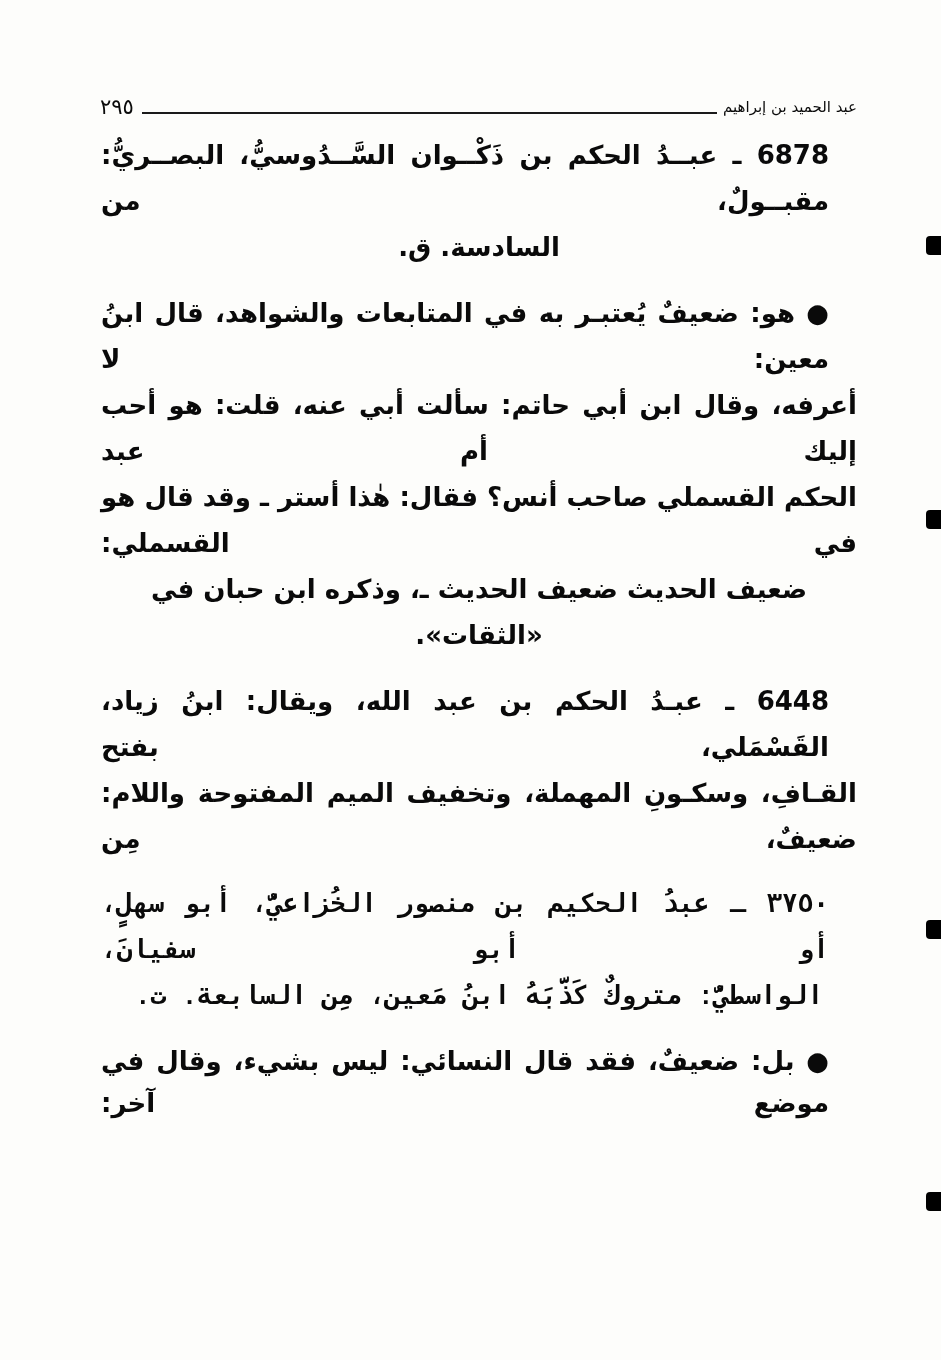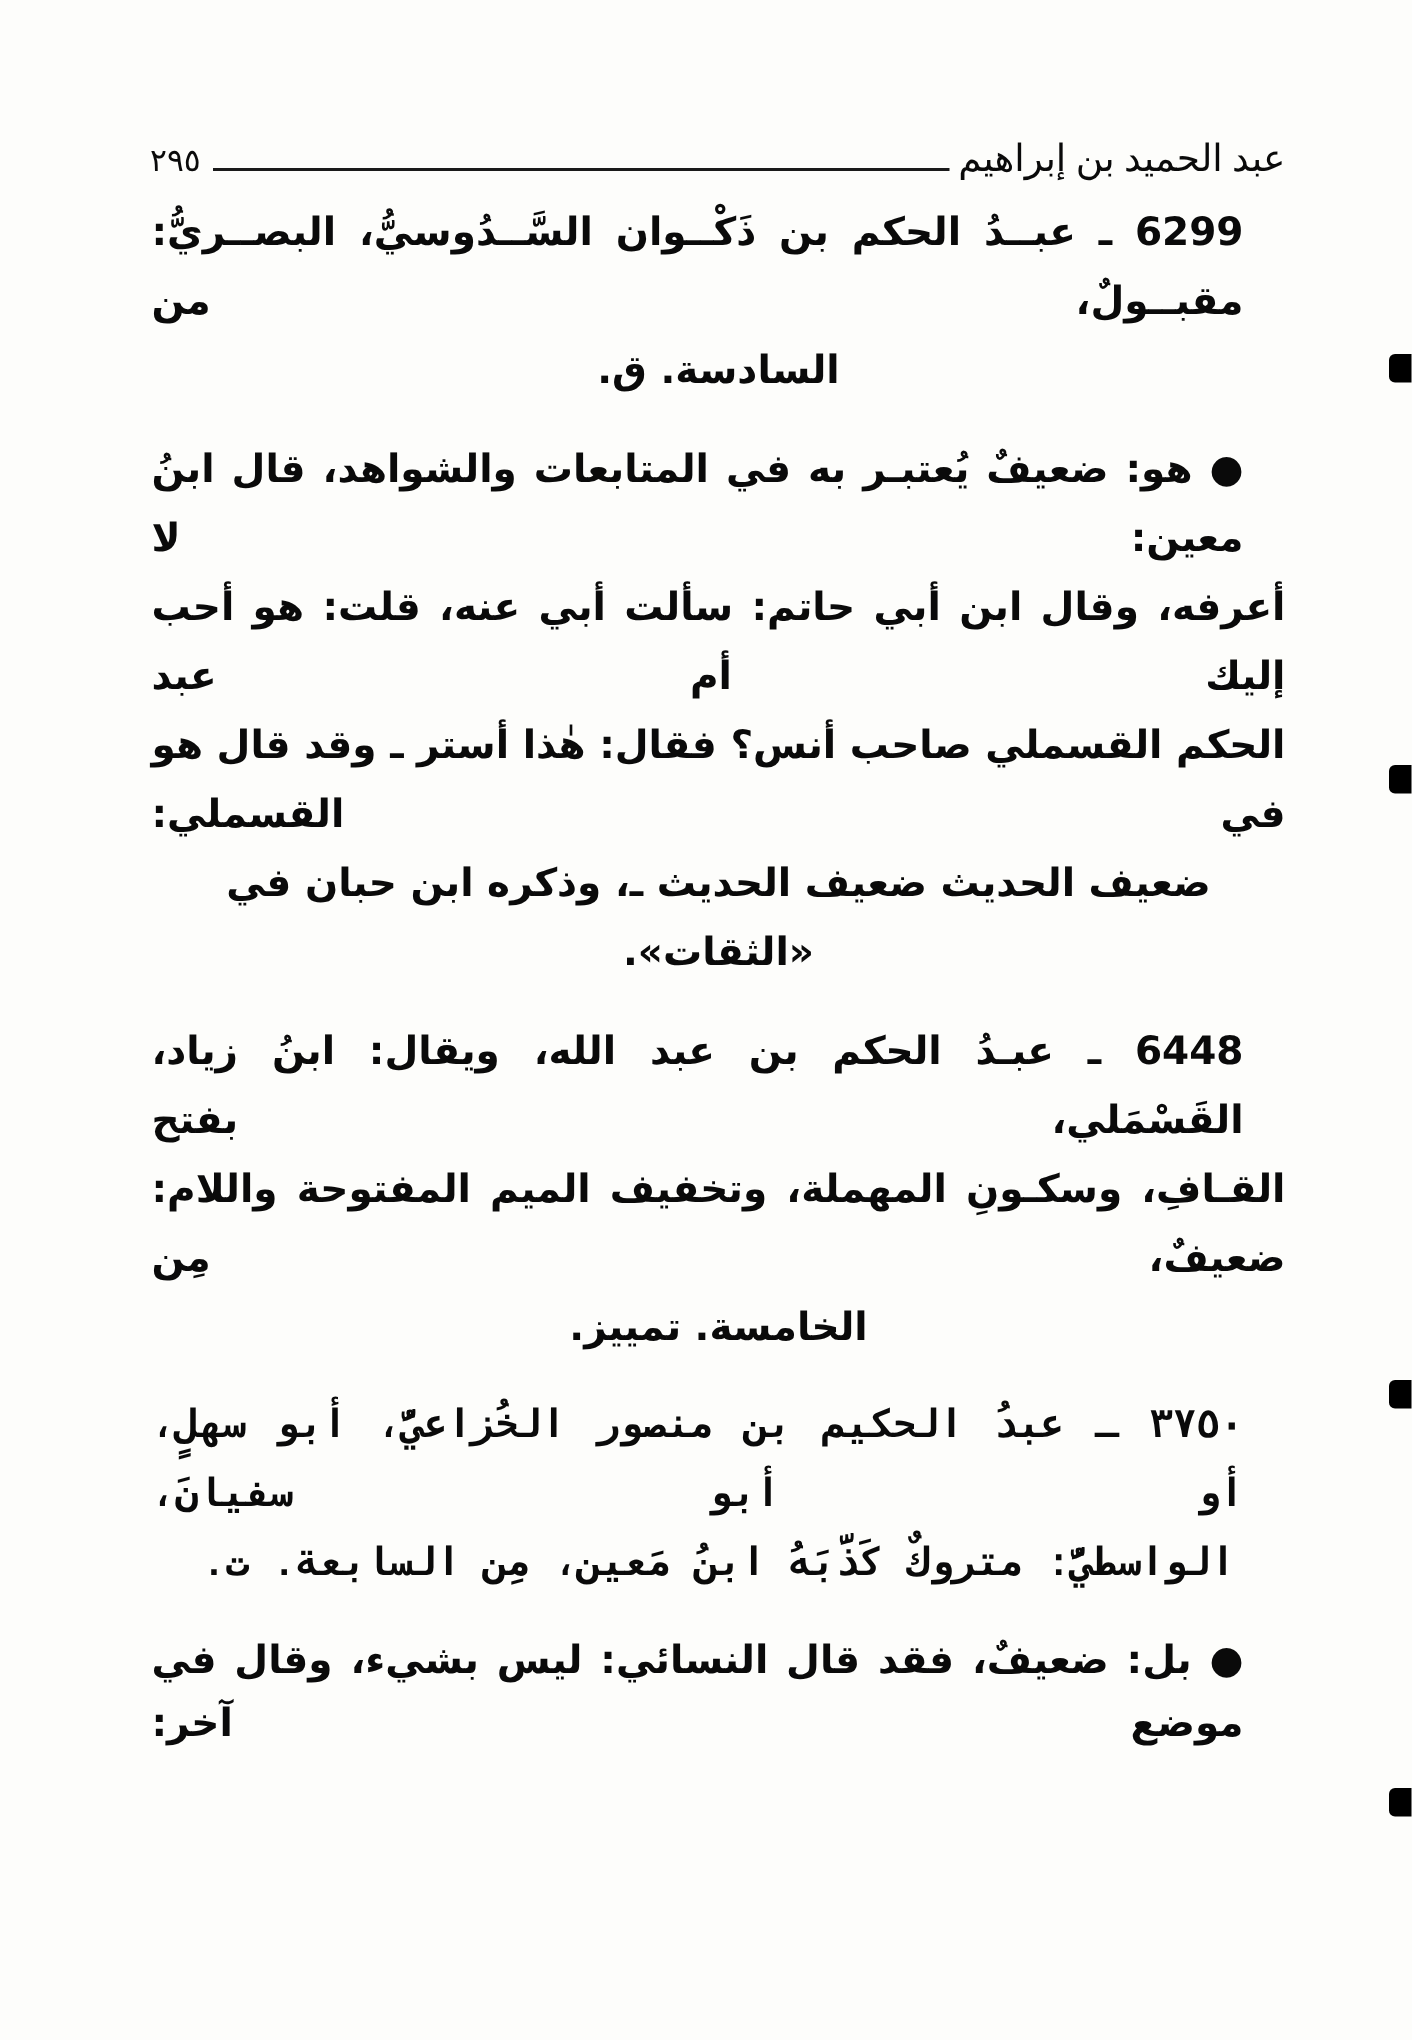--- a/index.html
+++ b/index.html
@@ -19,9 +19,8 @@
     font-weight:400;
   }
   .running-head{
-    font-size:25px;line-height:30px;white-space:nowrap;
+    font-size:15px;line-height:30px;white-space:nowrap;
     padding-left:6px;
-    font-family:Liberation Serif, serif;
   }
   .header-rule{
     flex:1 1 auto;height:0;

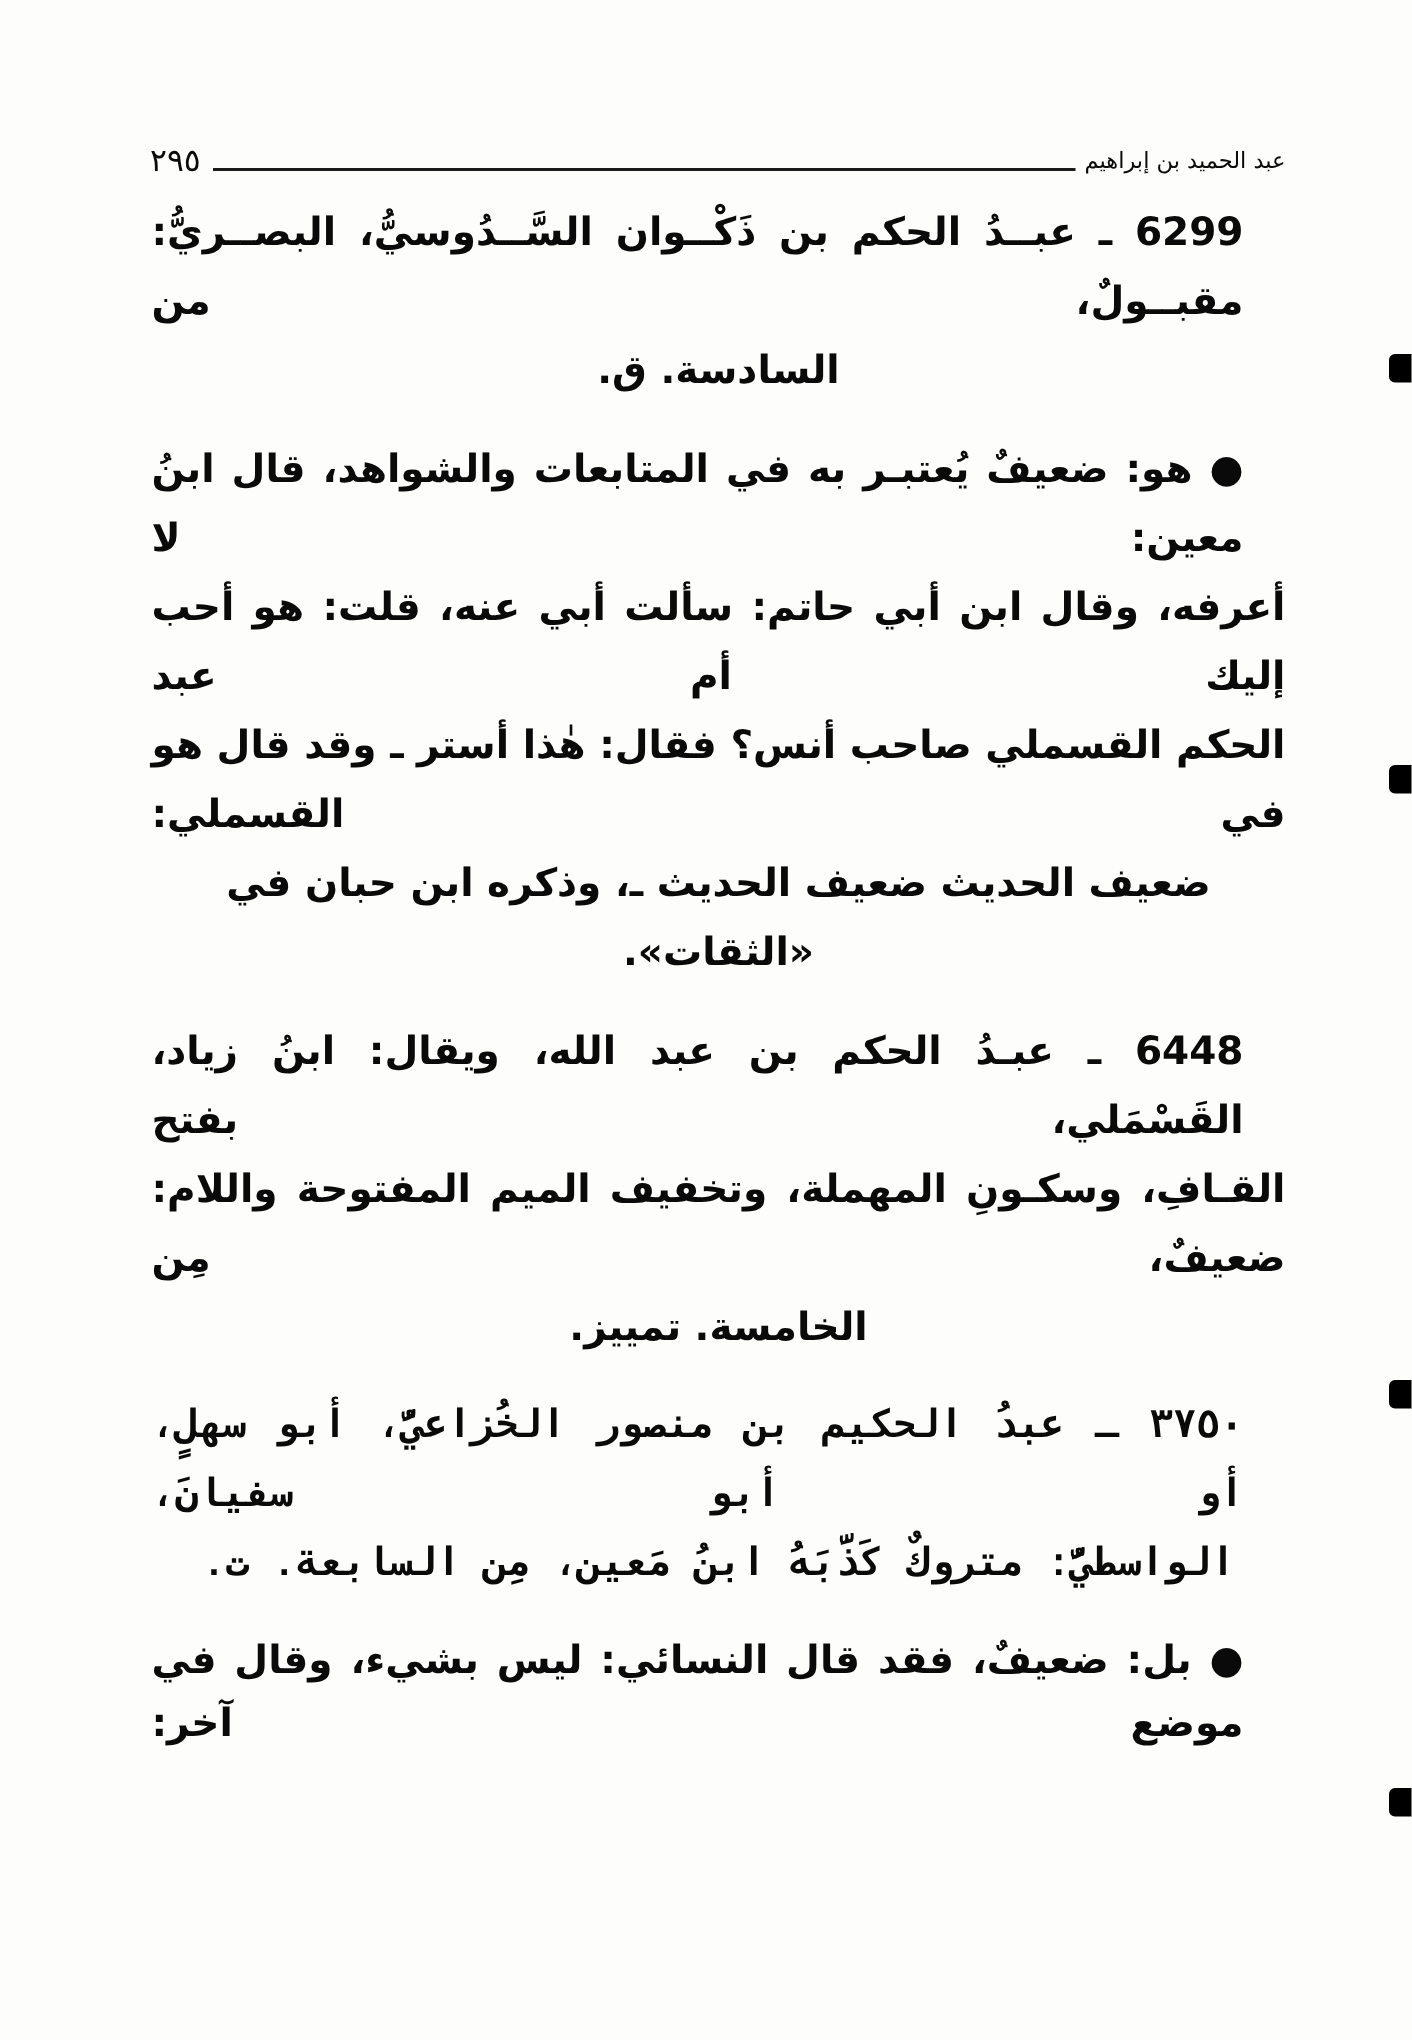--- a/index.html
+++ b/index.html
@@ -63,7 +63,7 @@
 
   <div class="body-text">
       <div class="para entry">
-        <div class="line fill first">6299 ـ عبــدُ الحكم بن ذَكْــوان السَّــدُوسيُّ، البصــريُّ: مقبــولٌ، من</div>
+        <div class="line fill first">6878 ـ عبــدُ الحكم بن ذَكْــوان السَّــدُوسيُّ، البصــريُّ: مقبــولٌ، من</div>
         <div class="line">السادسة. ق.</div>
       </div>
       <div class="para note">

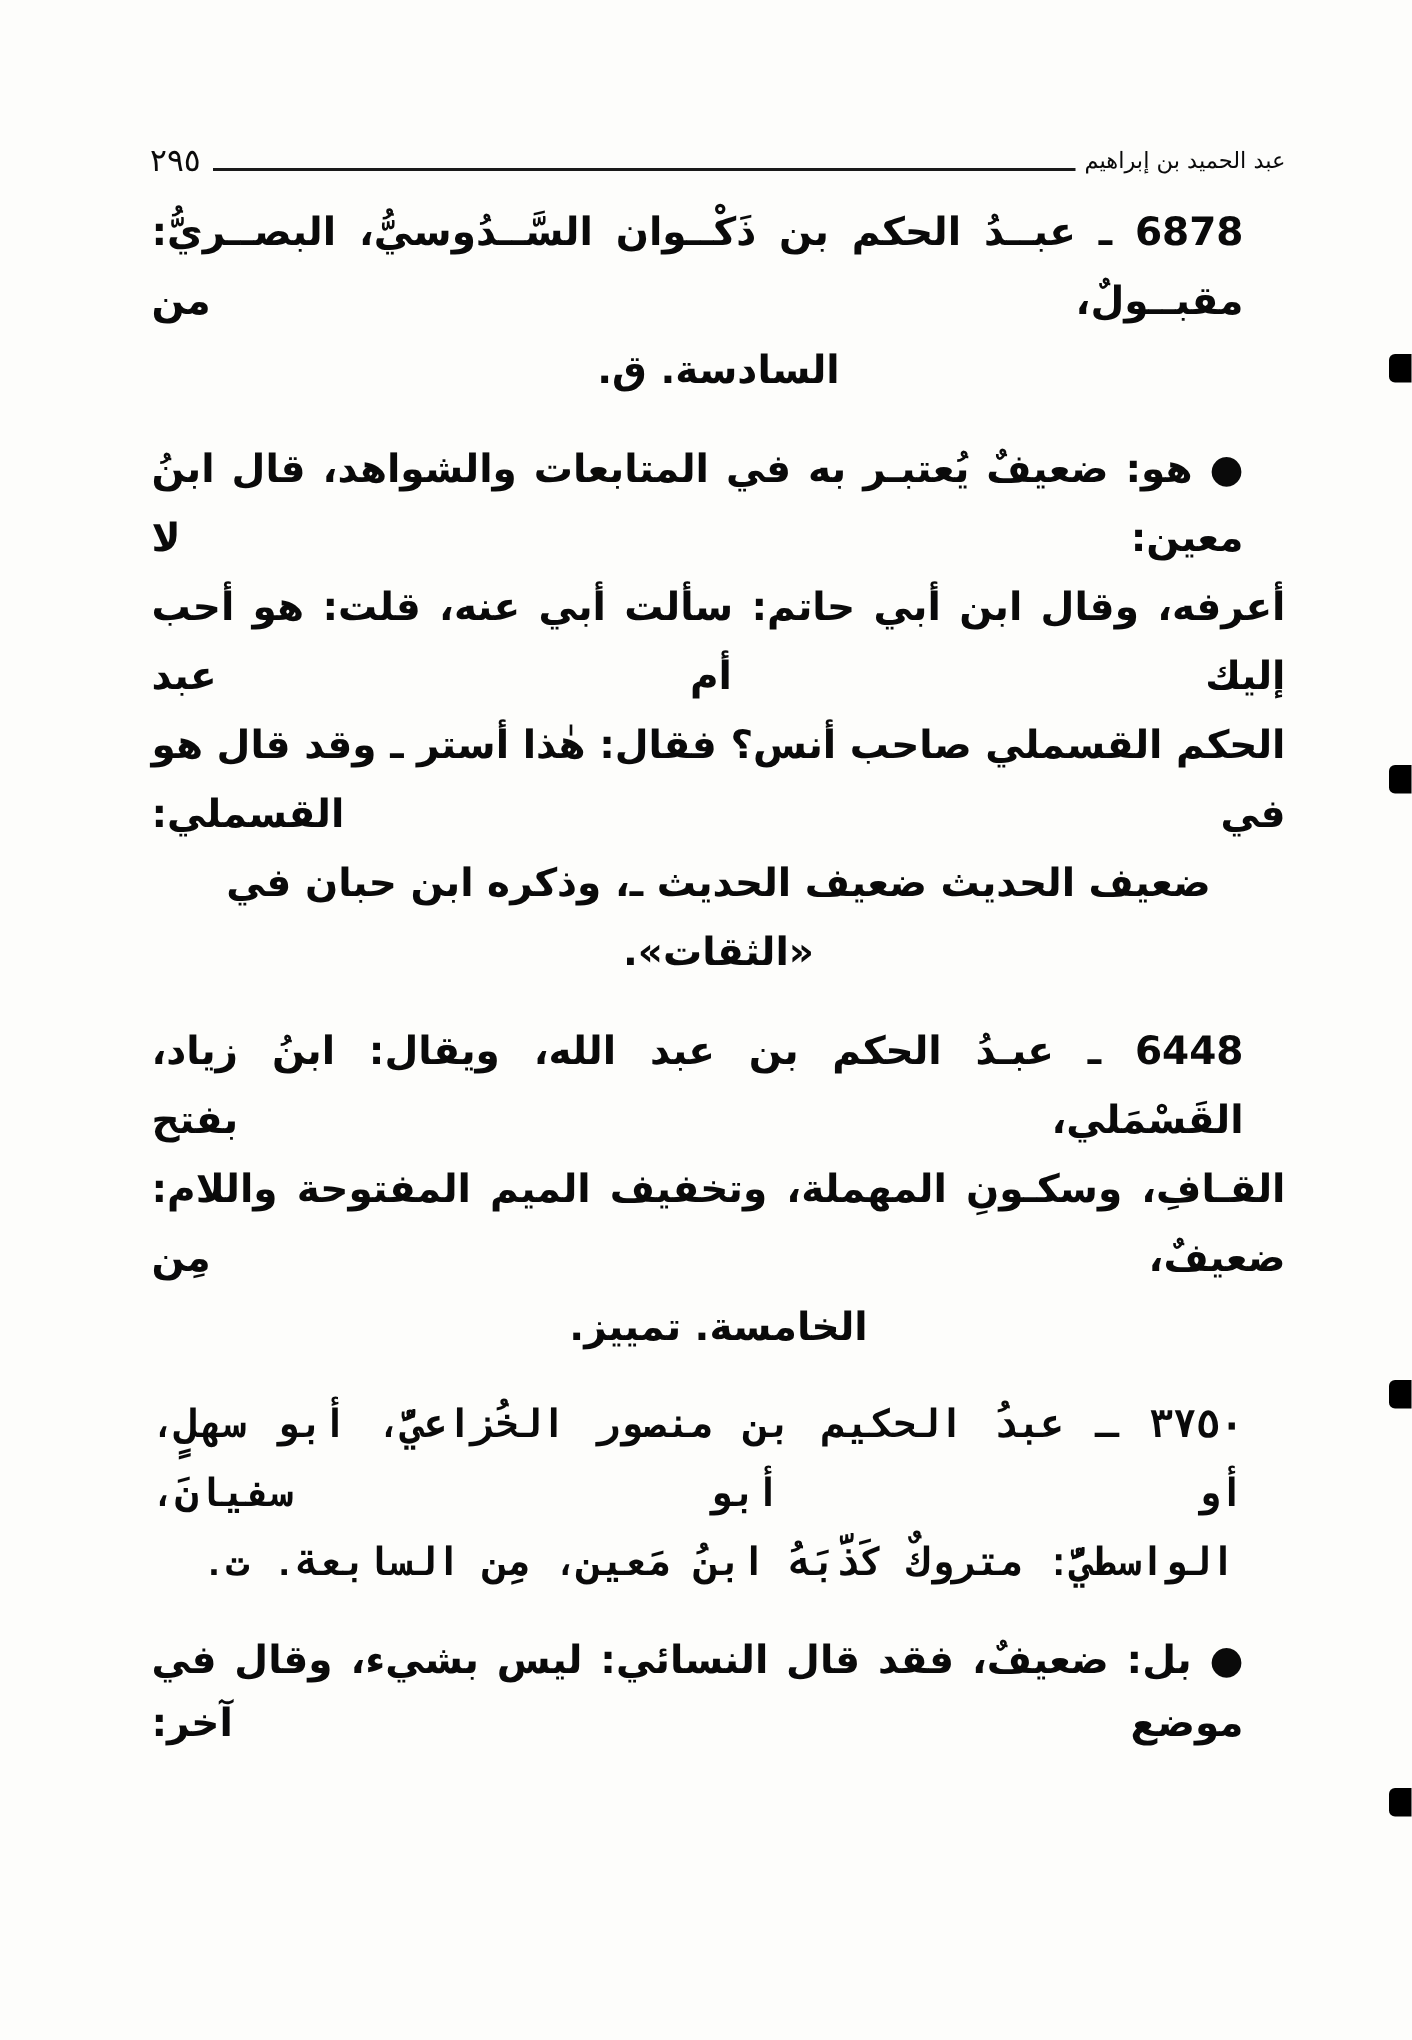--- a/index.html
+++ b/index.html
@@ -75,7 +75,6 @@
       <div class="para entry">
         <div class="line fill first">6448 ـ عبـدُ الحكم بن عبد الله، ويقال: ابنُ زياد، القَسْمَلي، بفتح</div>
         <div class="line fill">القـافِ، وسكـونِ المهملة، وتخفيف الميم المفتوحة واللام: ضعيفٌ، مِن</div>
-        <div class="line">الخامسة. تمييز.</div>
       </div>
       <div class="para entry gap-before">
         <div class="line fill first">٣٧٥٠ ـ عبدُ الحكيم بن منصور الخُزاعيُّ، أبو سهلٍ، أو أبو سفيانَ،</div>

